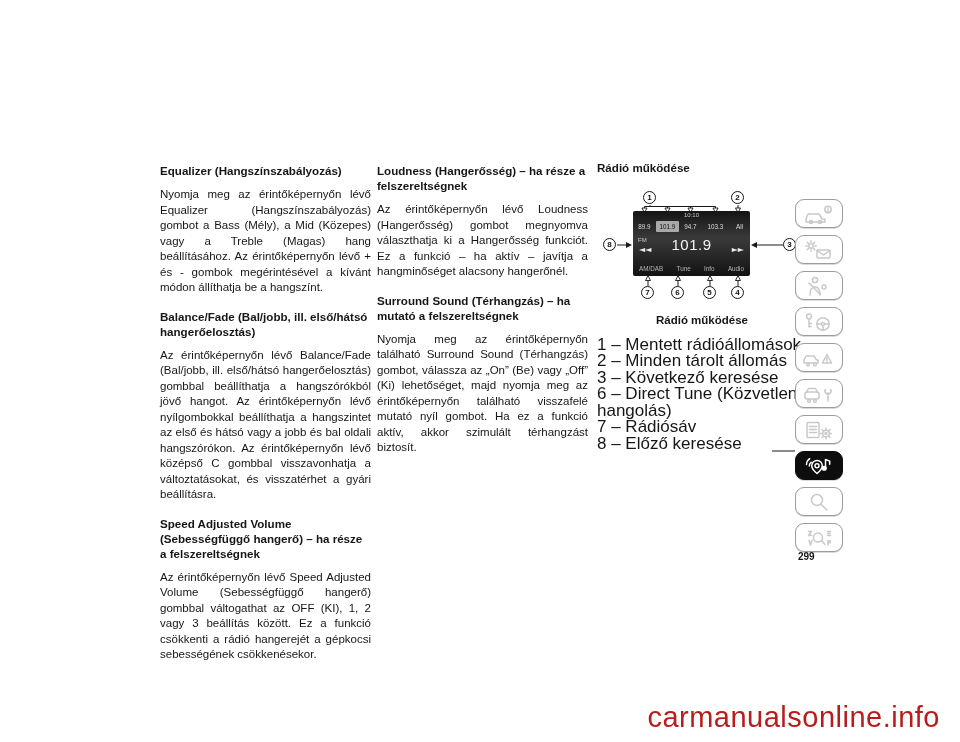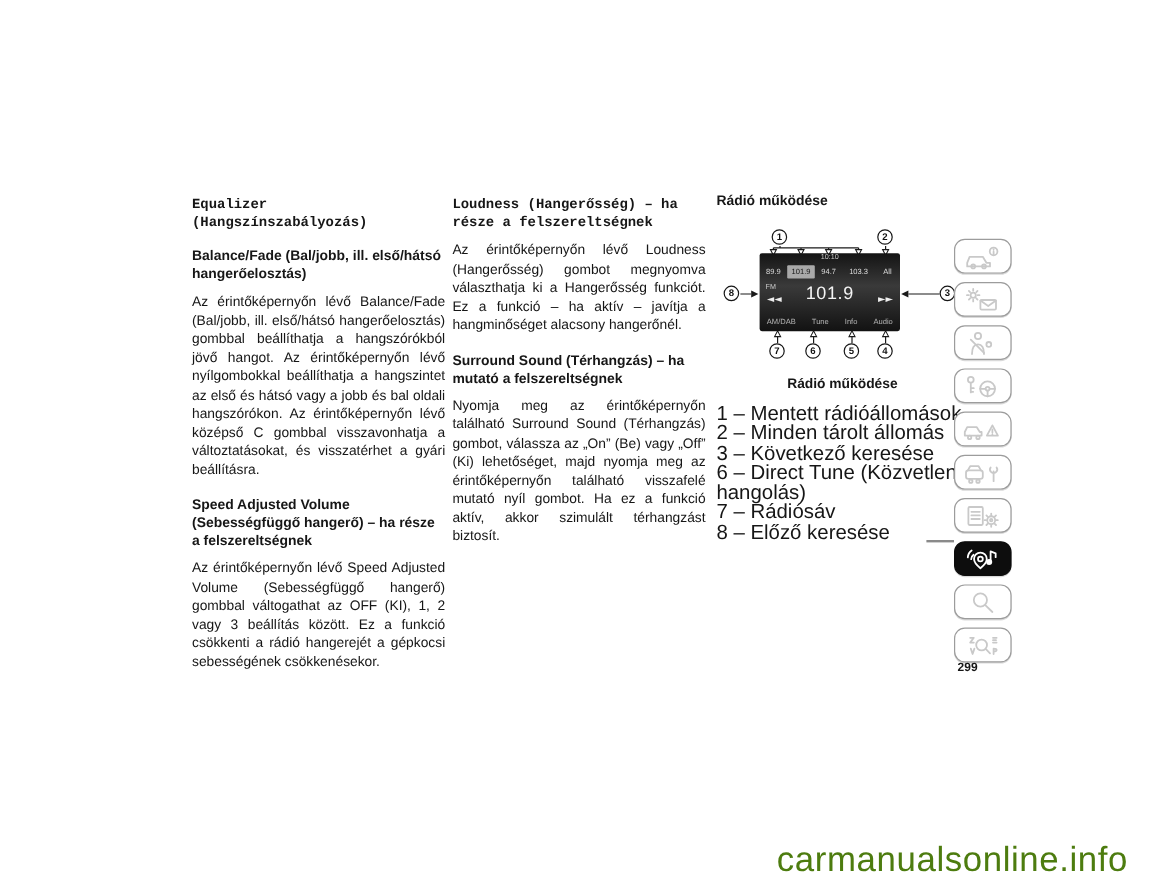--- a/index.html
+++ b/index.html
@@ -10,7 +10,7 @@
   }
   .col{position:absolute;top:163px;width:211px;font-size:11.5px;line-height:15.5px;text-align:justify;}
   .col h4{font-size:11.6px;line-height:15px;margin:13px 0 9px 0;text-align:left;}
-  .col h4.first{margin-top:0;font-family:Liberation Mono, monospace;}
+  .col h4.first{margin-top:0;}
   .col p{margin:0 0 10px 0;}
   #col1{left:160px;}
   #col2{left:377px;}

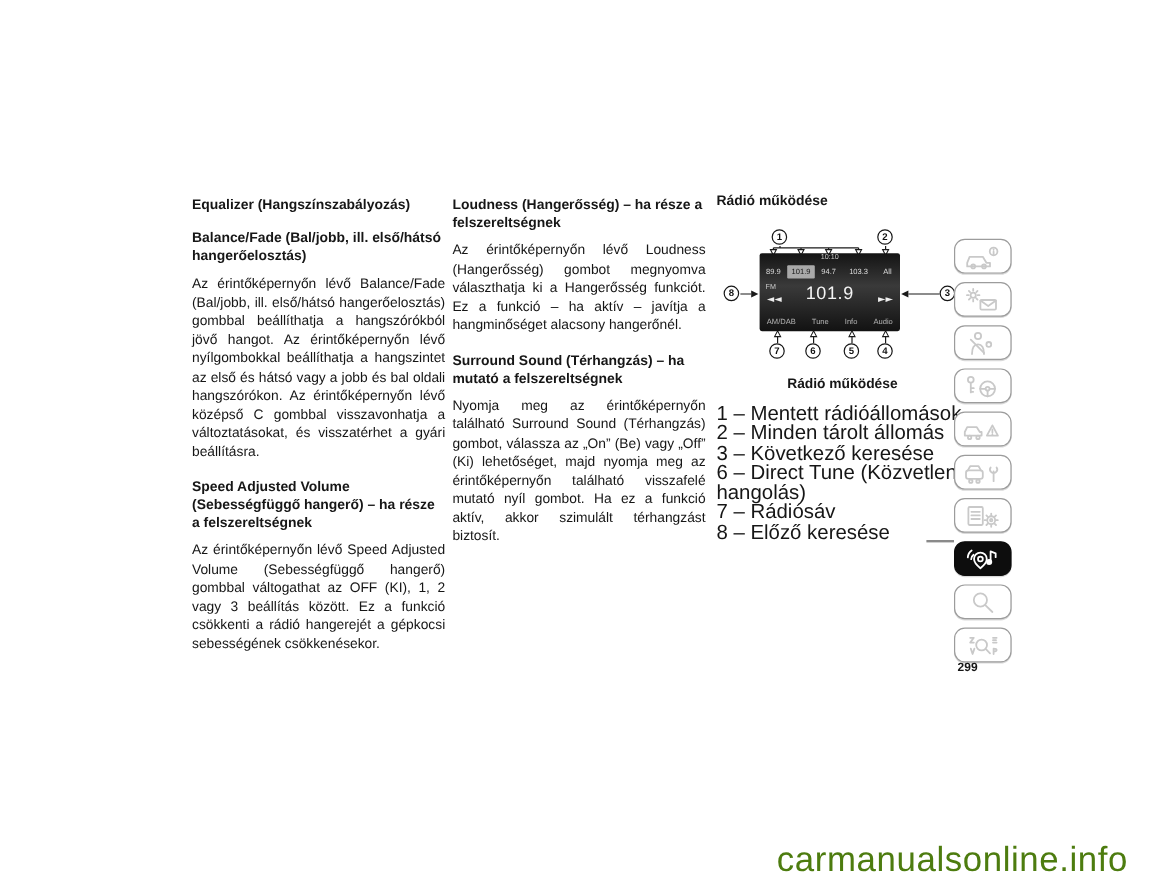--- a/index.html
+++ b/index.html
@@ -64,6 +64,7 @@
 
 <div class="col" id="col1">
   <h4 class="first">Equalizer (Hangszínszabályozás)</h4>
+  <p>Nyomja meg az érintőképernyőn lévő Equalizer (Hangszínszabályozás) gombot a Bass (Mély), a Mid (Közepes) vagy a Treble (Magas) hang beállításához. Az érintőképernyőn lévő + és - gombok megérintésével a kívánt módon állíthatja be a hangszínt.</p>
   <h4>Balance/Fade (Bal/jobb, ill. első/hátsó hangerőelosztás)</h4>
   <p>Az érintőképernyőn lévő Balance/Fade (Bal/jobb, ill. első/hátsó hangerőelosztás) gombbal beállíthatja a hangszórókból jövő hangot. Az érintőképernyőn lévő nyílgombokkal beállíthatja a hangszintet az első és hátsó vagy a jobb és bal oldali hangszórókon. Az érintőképernyőn lévő középső C gombbal visszavonhatja a változtatásokat, és visszatérhet a gyári beállításra.</p>
   <h4>Speed Adjusted Volume (Sebességfüggő hangerő) – ha része a felszereltségnek</h4>

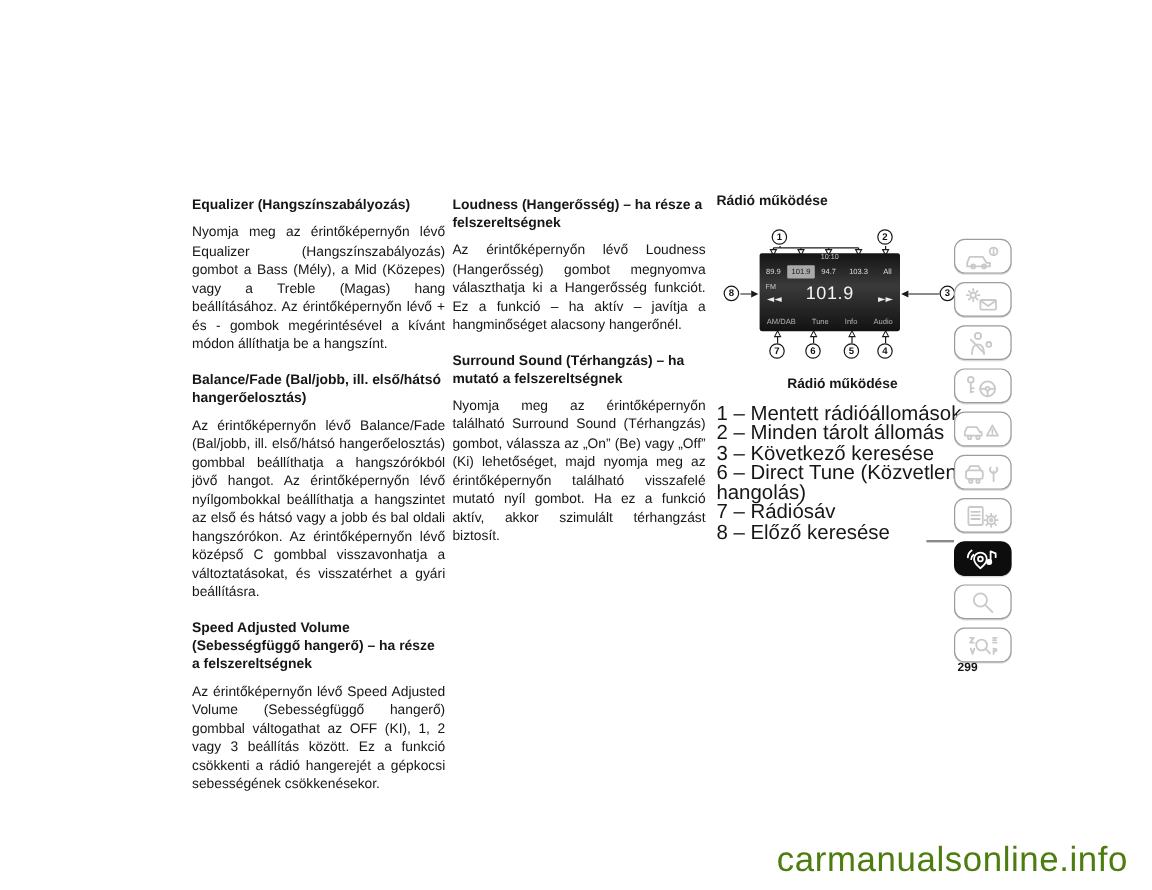--- a/index.html
+++ b/index.html
@@ -57,7 +57,7 @@
   .active-pointer{position:absolute;left:772px;top:450px;width:23px;height:1.5px;background:#8a8a8a;}
 
   .page-number{position:absolute;left:798px;top:551px;font-size:10px;font-weight:bold;}
-  .watermark{position:absolute;right:20px;bottom:8px;font-size:29px;color:#4d7c0f;letter-spacing:.5px;}
+  .watermark{position:absolute;right:20px;bottom:8px;font-size:29px;color:#b91c1c;letter-spacing:.5px;}
 </style>
 </head>
 <body>

